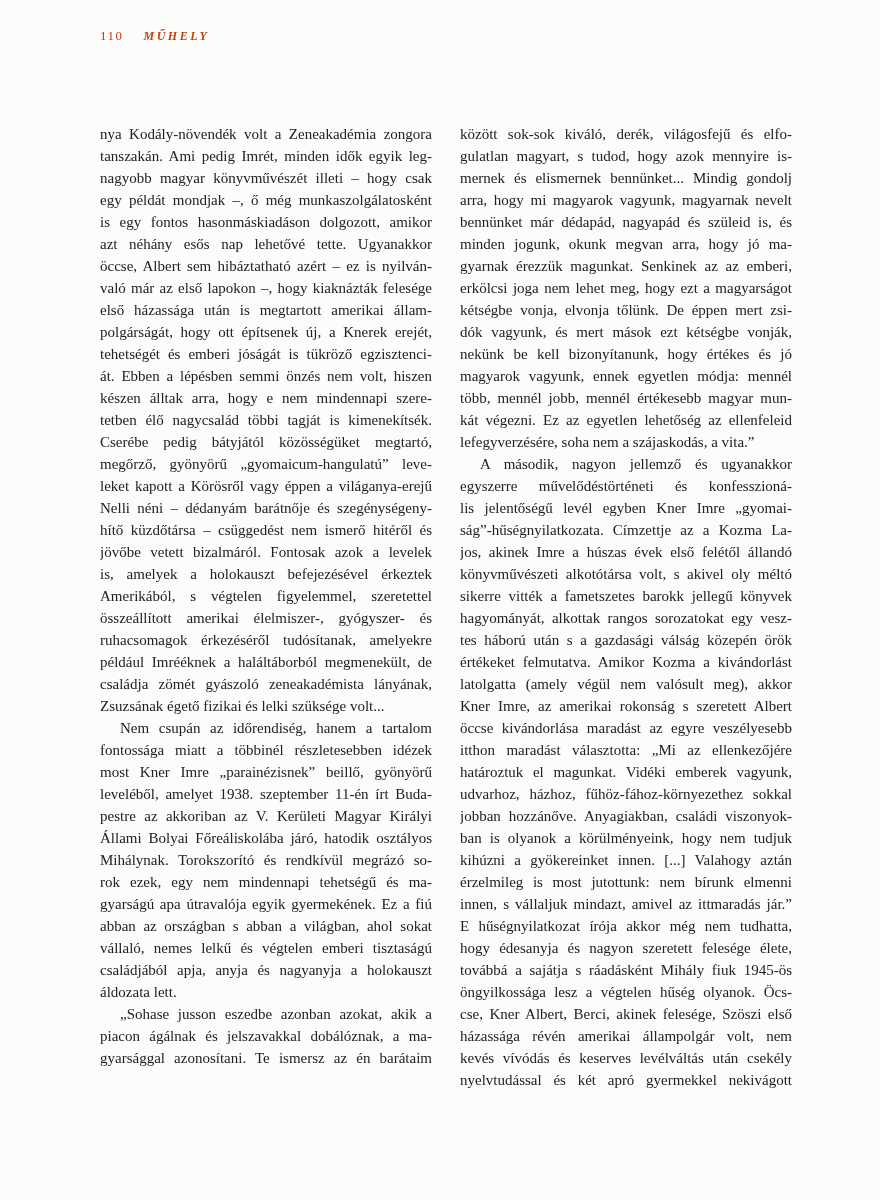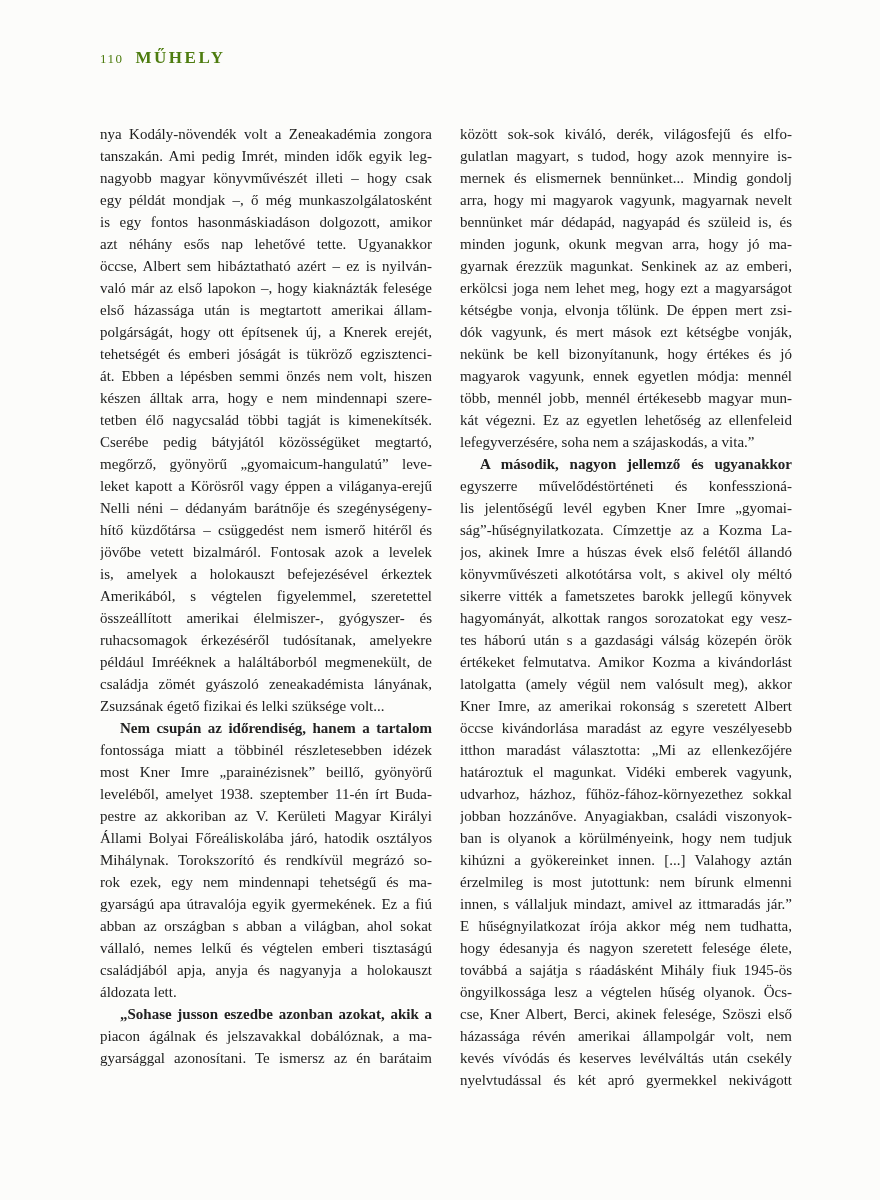--- a/index.html
+++ b/index.html
@@ -17,9 +17,9 @@
   }
   .runninghead {
     position: absolute;
-    left: 100px; top: 48px;
+    left: 100px; top: 28px;
     font-size: 13px;
-    color: #4d7c0f;
+    color: #c2410c;
     display: flex;
     align-items: baseline;
   }

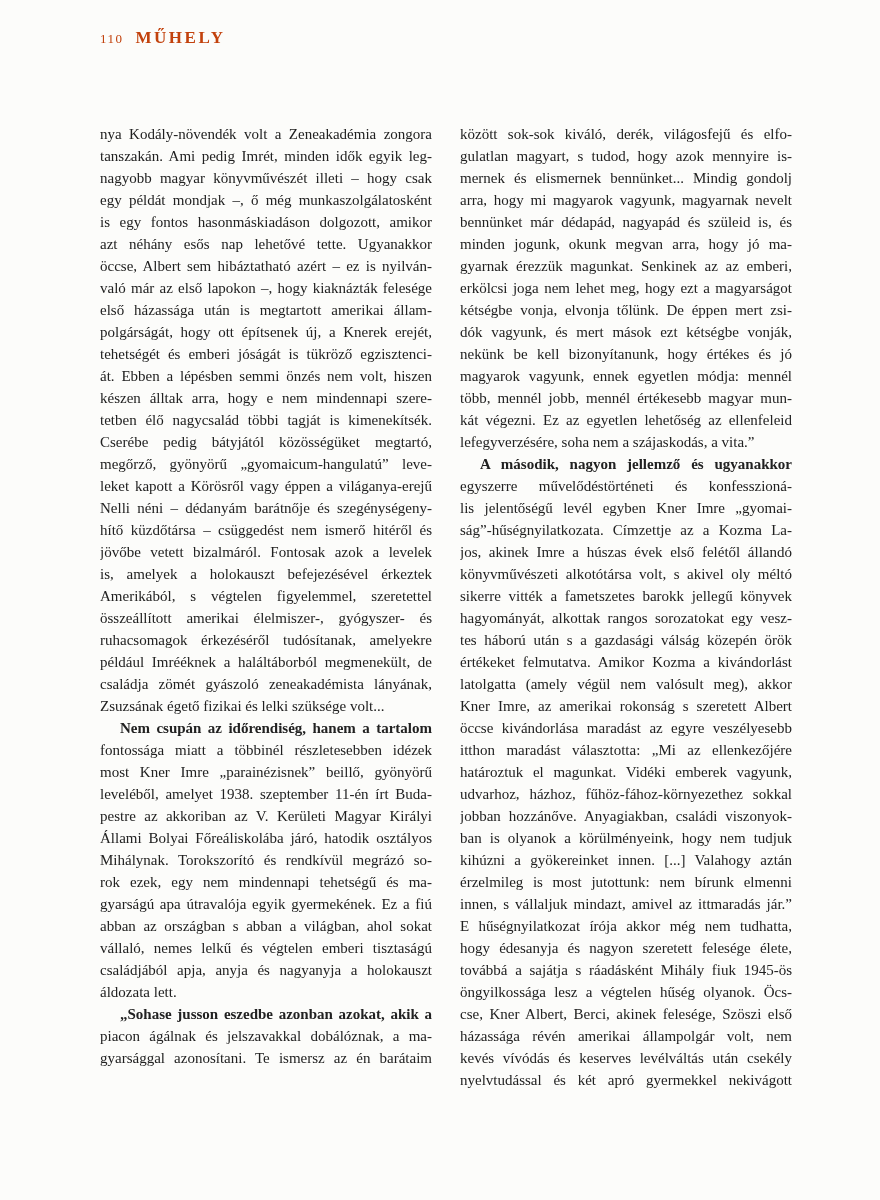--- a/index.html
+++ b/index.html
@@ -28,10 +28,11 @@
     font-variant-numeric: oldstyle-nums;
   }
   .section {
-    margin-left: 12px;
+    margin-left: 20px;
+    font-style: italic;
     font-weight: 600;
     letter-spacing: 2.5px;
-    font-size: 17px;
+    font-size: 12px;
   }
   .textblock {
     position: absolute;

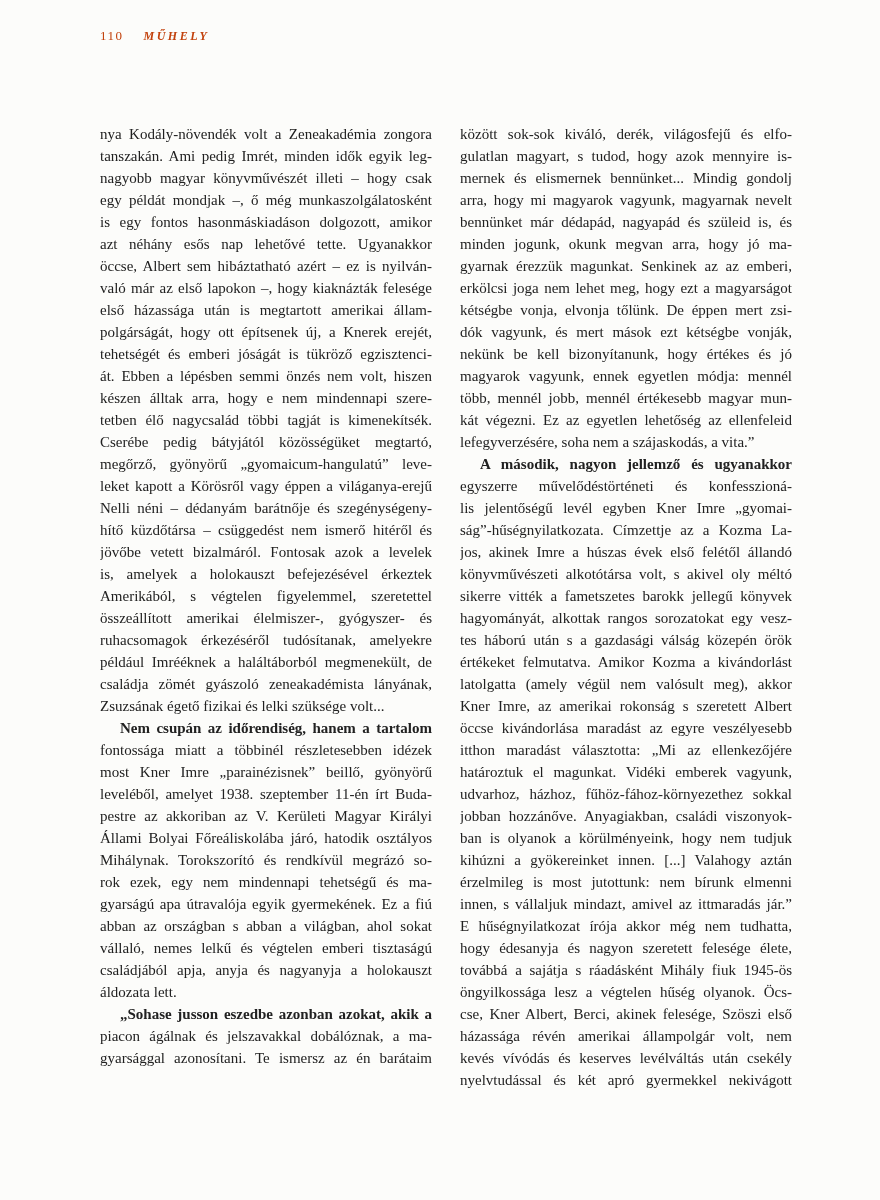--- a/index.html
+++ b/index.html
@@ -58,7 +58,6 @@
   }
   .line.indent {
     text-indent: 20px;
-    font-weight: bold;
   }
 </style>
 </head>

